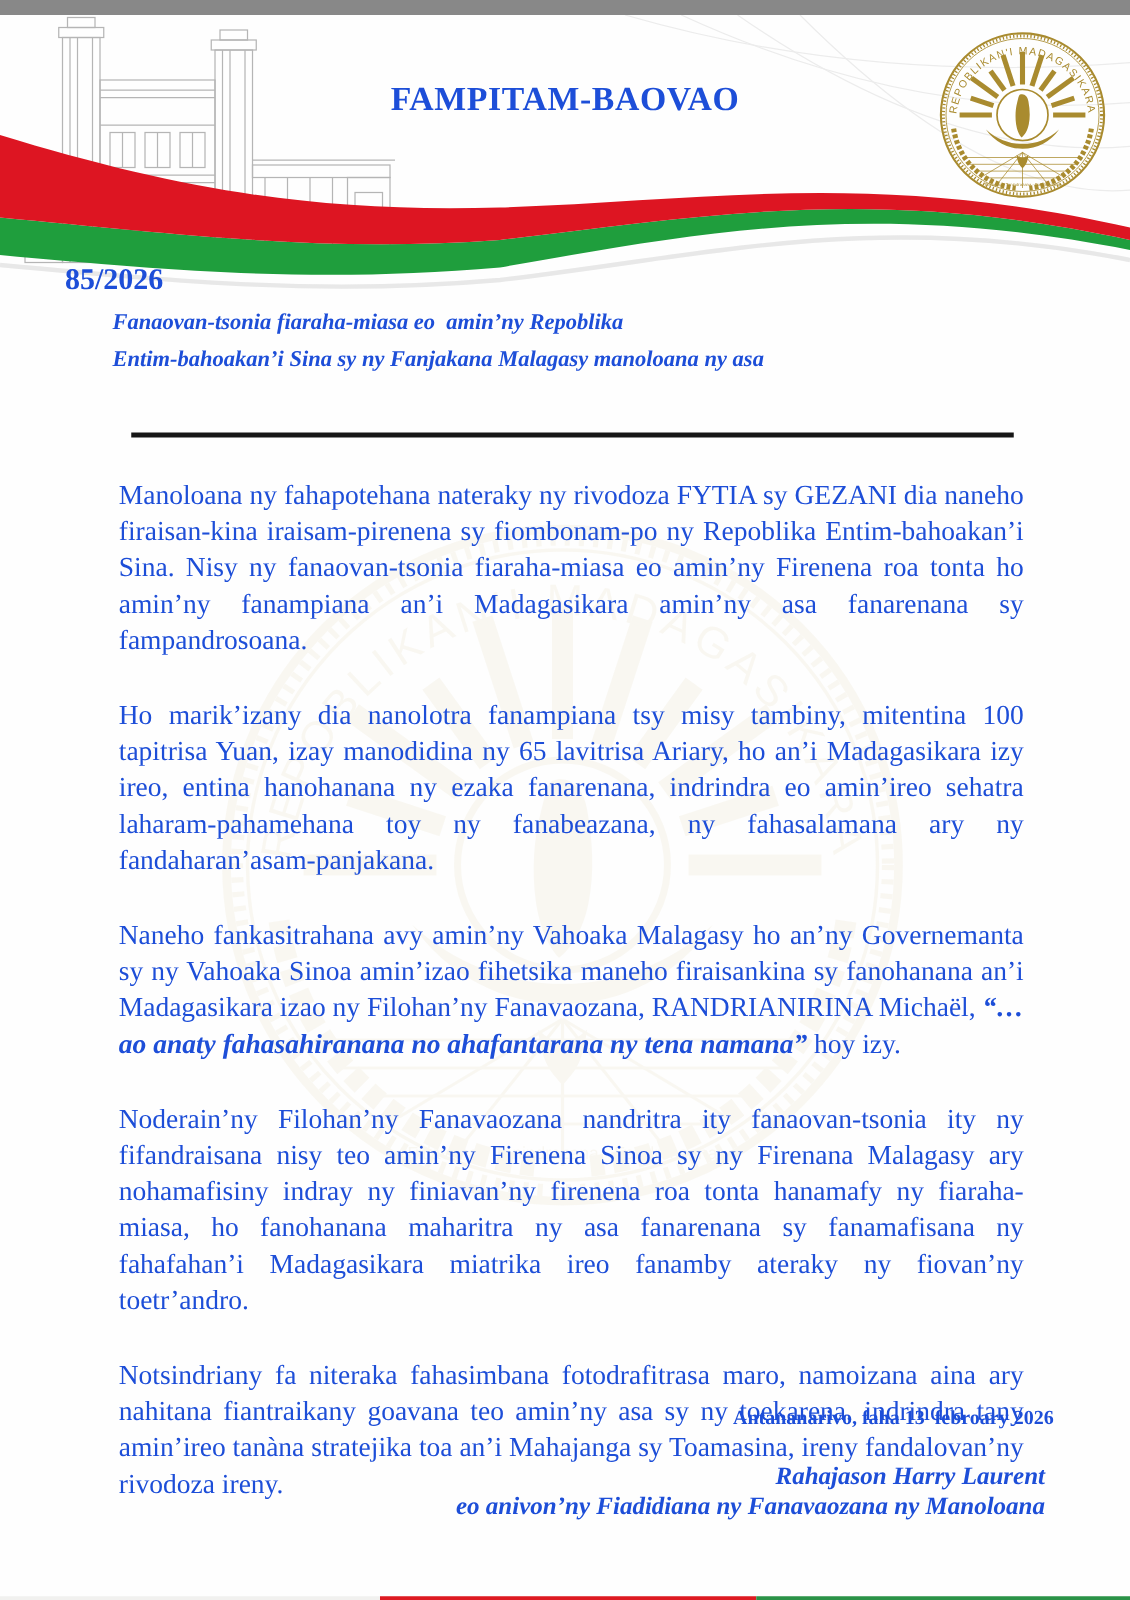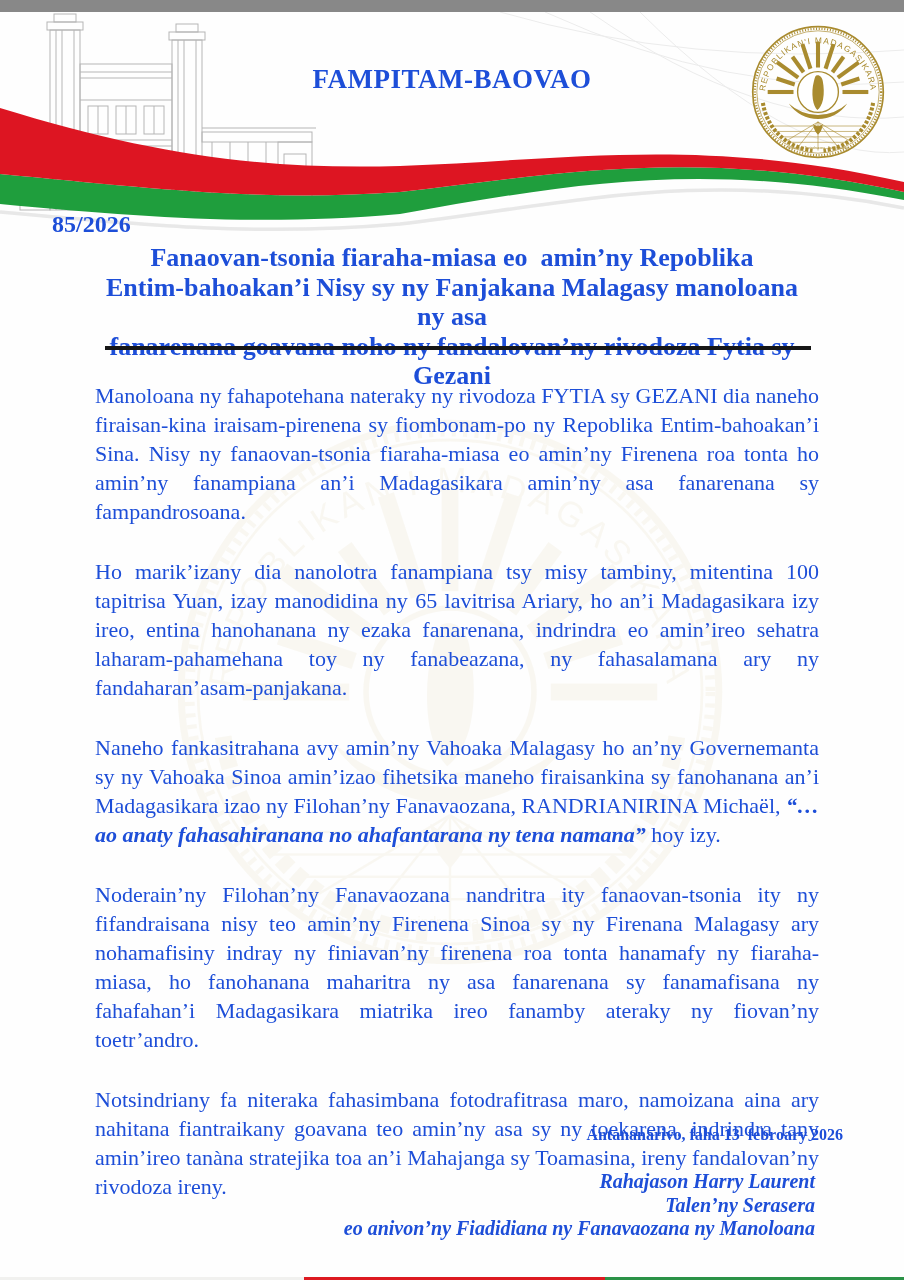--- a/index.html
+++ b/index.html
@@ -29,8 +29,8 @@
   }
   .doc-title {
     position:absolute; top:231px; left:90px; width:724px;
-    margin:0; text-align:center;
-    font-size:26px; font-weight:bold; line-height:29.5px;
+    margin:0; 
+    font-size:18px; font-weight:bold; line-height:29.5px;font-style:italic;
   }
   .title-line { display:block; white-space:pre-wrap; }
   .rule {

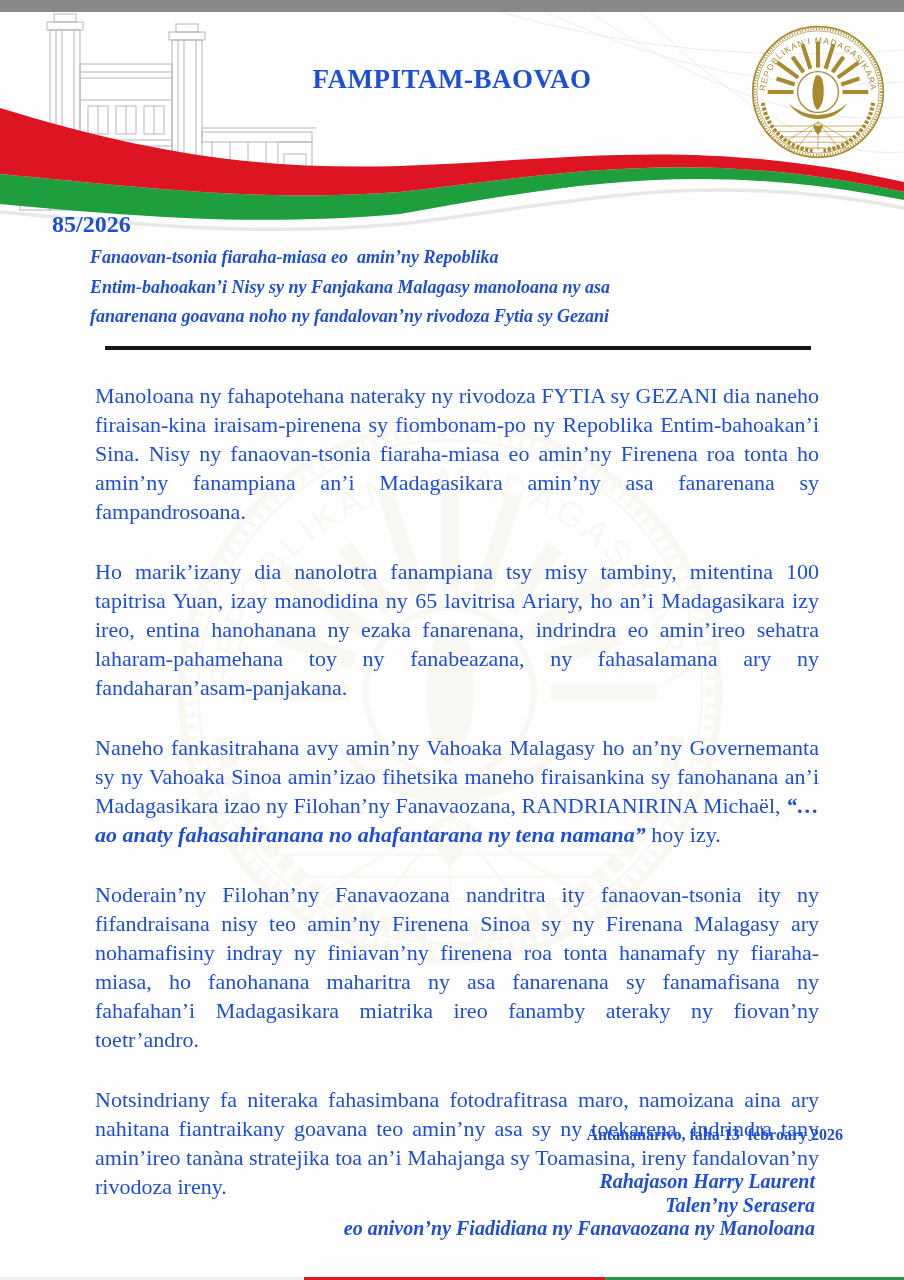--- a/index.html
+++ b/index.html
@@ -192,7 +192,7 @@
 
   <h2 class="doc-title">
     <span class="title-line">Fanaovan-tsonia fiaraha-miasa eo  amin’ny Repoblika</span>
-    <span class="title-line">Entim-bahoakan’i Nisy sy ny Fanjakana Malagasy manoloana ny asa</span>
+    <span class="title-line">Entim-bahoakan’i Sina sy ny Fanjakana Malagasy manoloana ny asa</span>
     <span class="title-line">fanarenana goavana noho ny fandalovan’ny rivodoza Fytia sy Gezani</span>
   </h2>
 

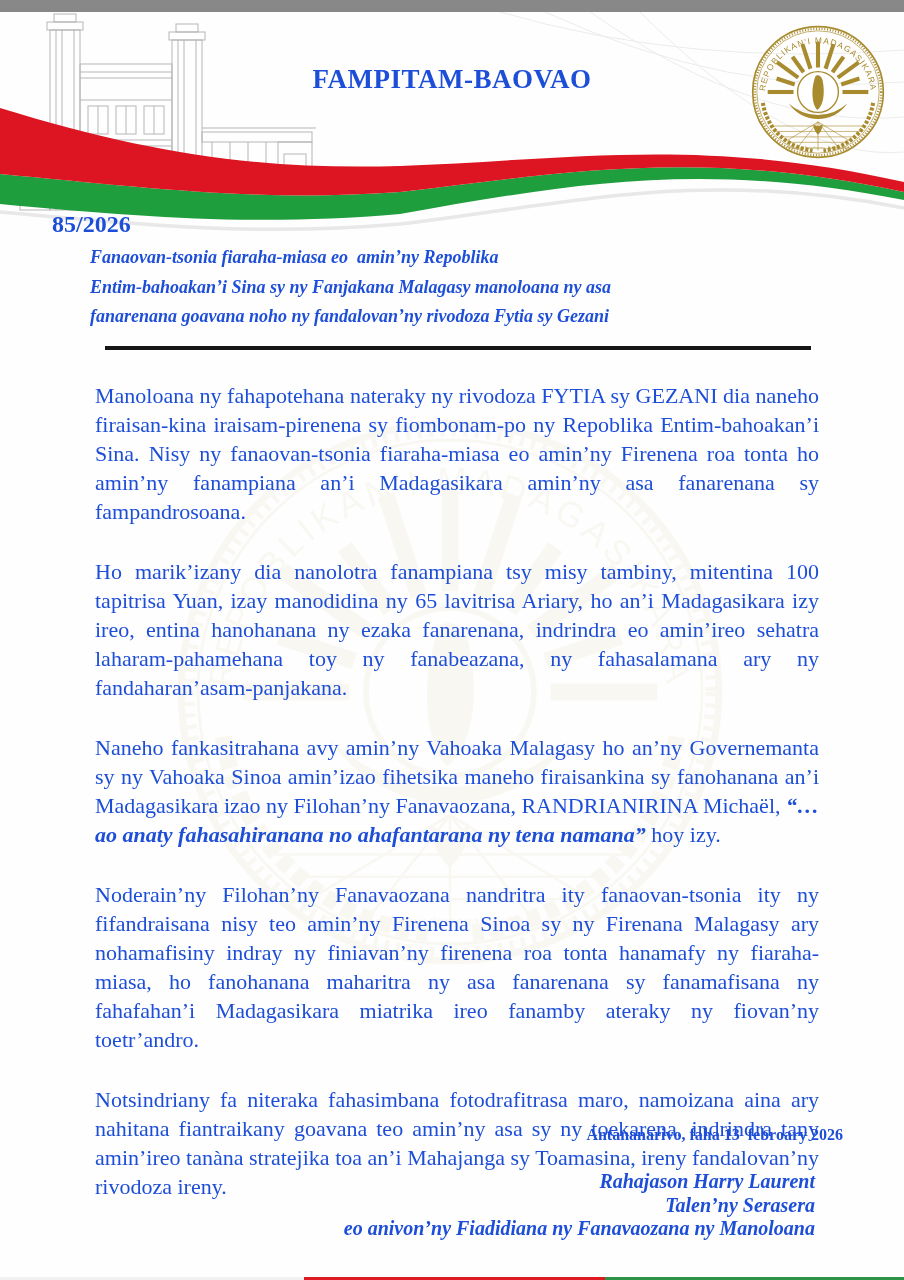--- a/index.html
+++ b/index.html
@@ -193,7 +193,6 @@
   <h2 class="doc-title">
     <span class="title-line">Fanaovan-tsonia fiaraha-miasa eo  amin’ny Repoblika</span>
     <span class="title-line">Entim-bahoakan’i Sina sy ny Fanjakana Malagasy manoloana ny asa</span>
-    <span class="title-line">fanarenana goavana noho ny fandalovan’ny rivodoza Fytia sy Gezani</span>
   </h2>
 
   <div class="rule"></div>

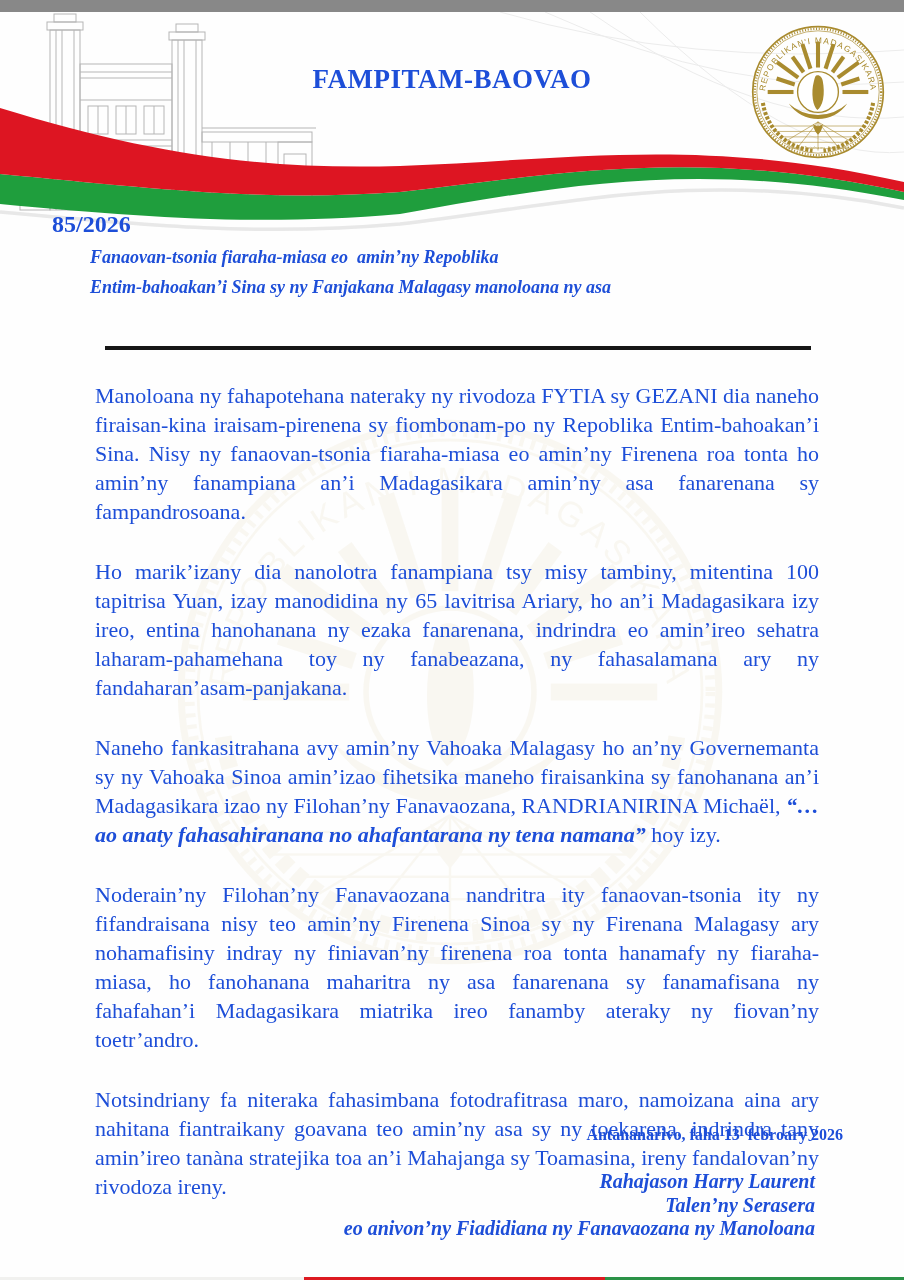--- a/index.html
+++ b/index.html
@@ -53,6 +53,7 @@
     position:absolute; top:1158px; left:0; width:815px;
     text-align:right; font-size:20px; font-weight:bold; font-style:italic;
     line-height:23.5px;
+    padding-left:21px;
   }
   .footer-bar {
     position:absolute; bottom:0; left:0; width:904px; height:15px;

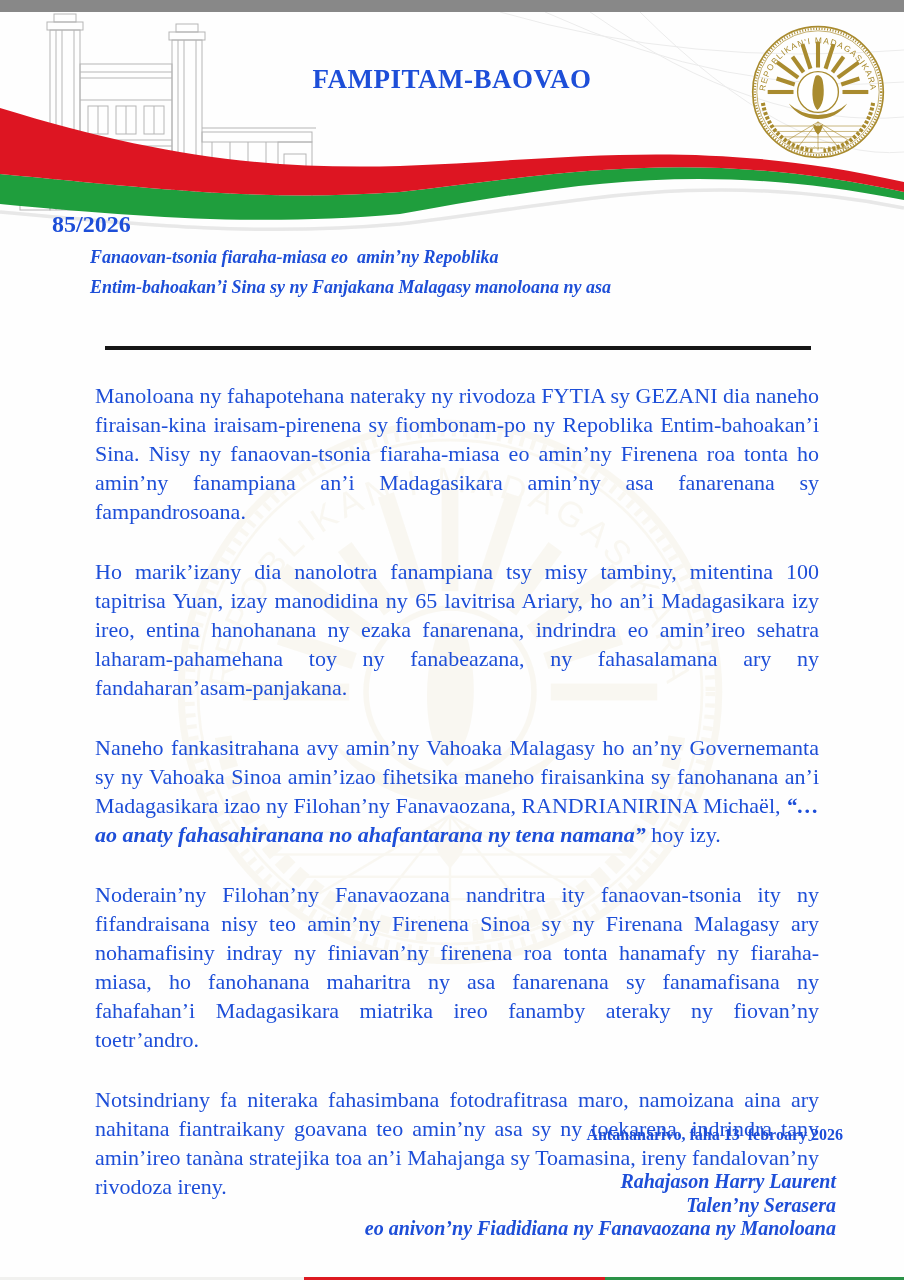--- a/index.html
+++ b/index.html
@@ -210,7 +210,6 @@
 
   <div class="signature">
     <div>Rahajason Harry Laurent</div>
-    <div>Talen’ny Serasera</div>
     <div>eo anivon’ny Fiadidiana ny Fanavaozana ny Manoloana</div>
   </div>
 

